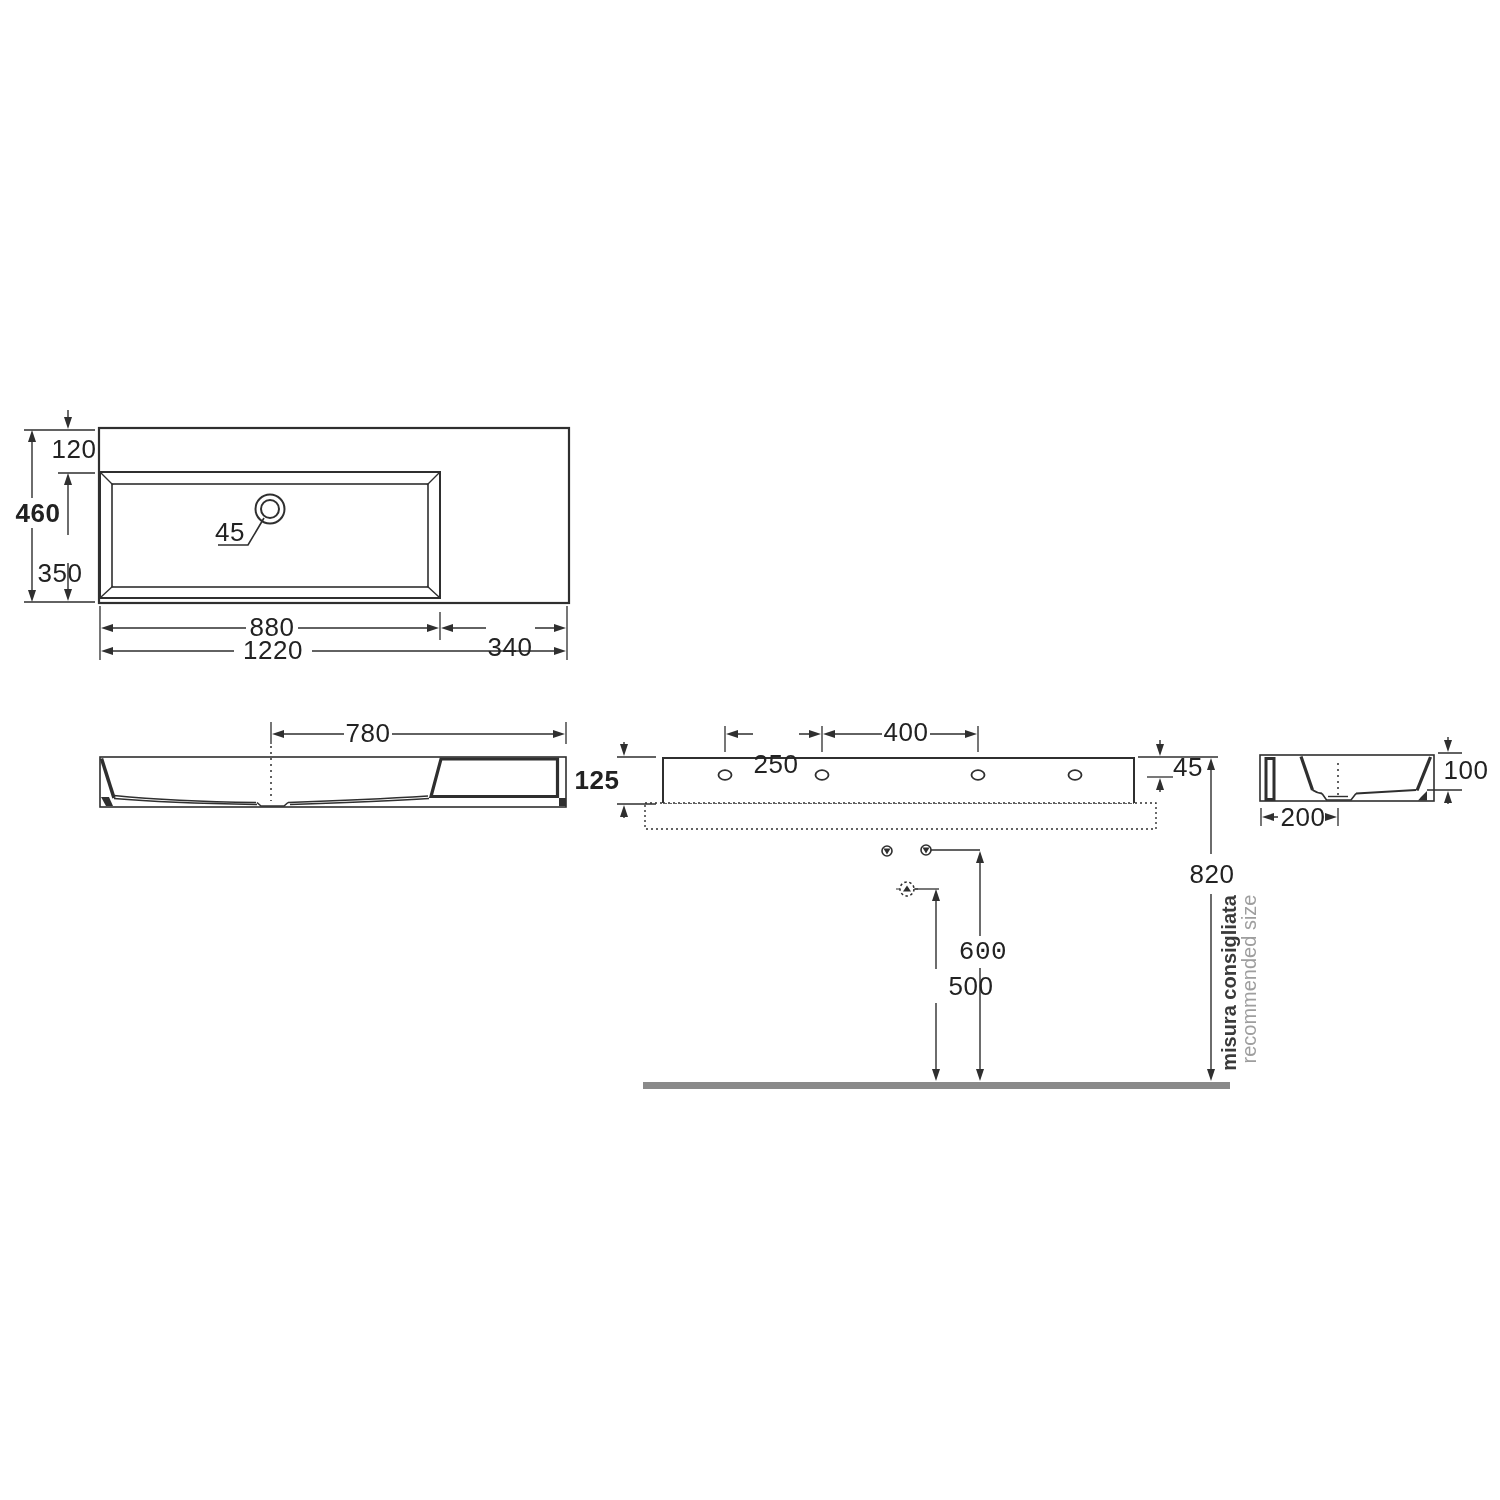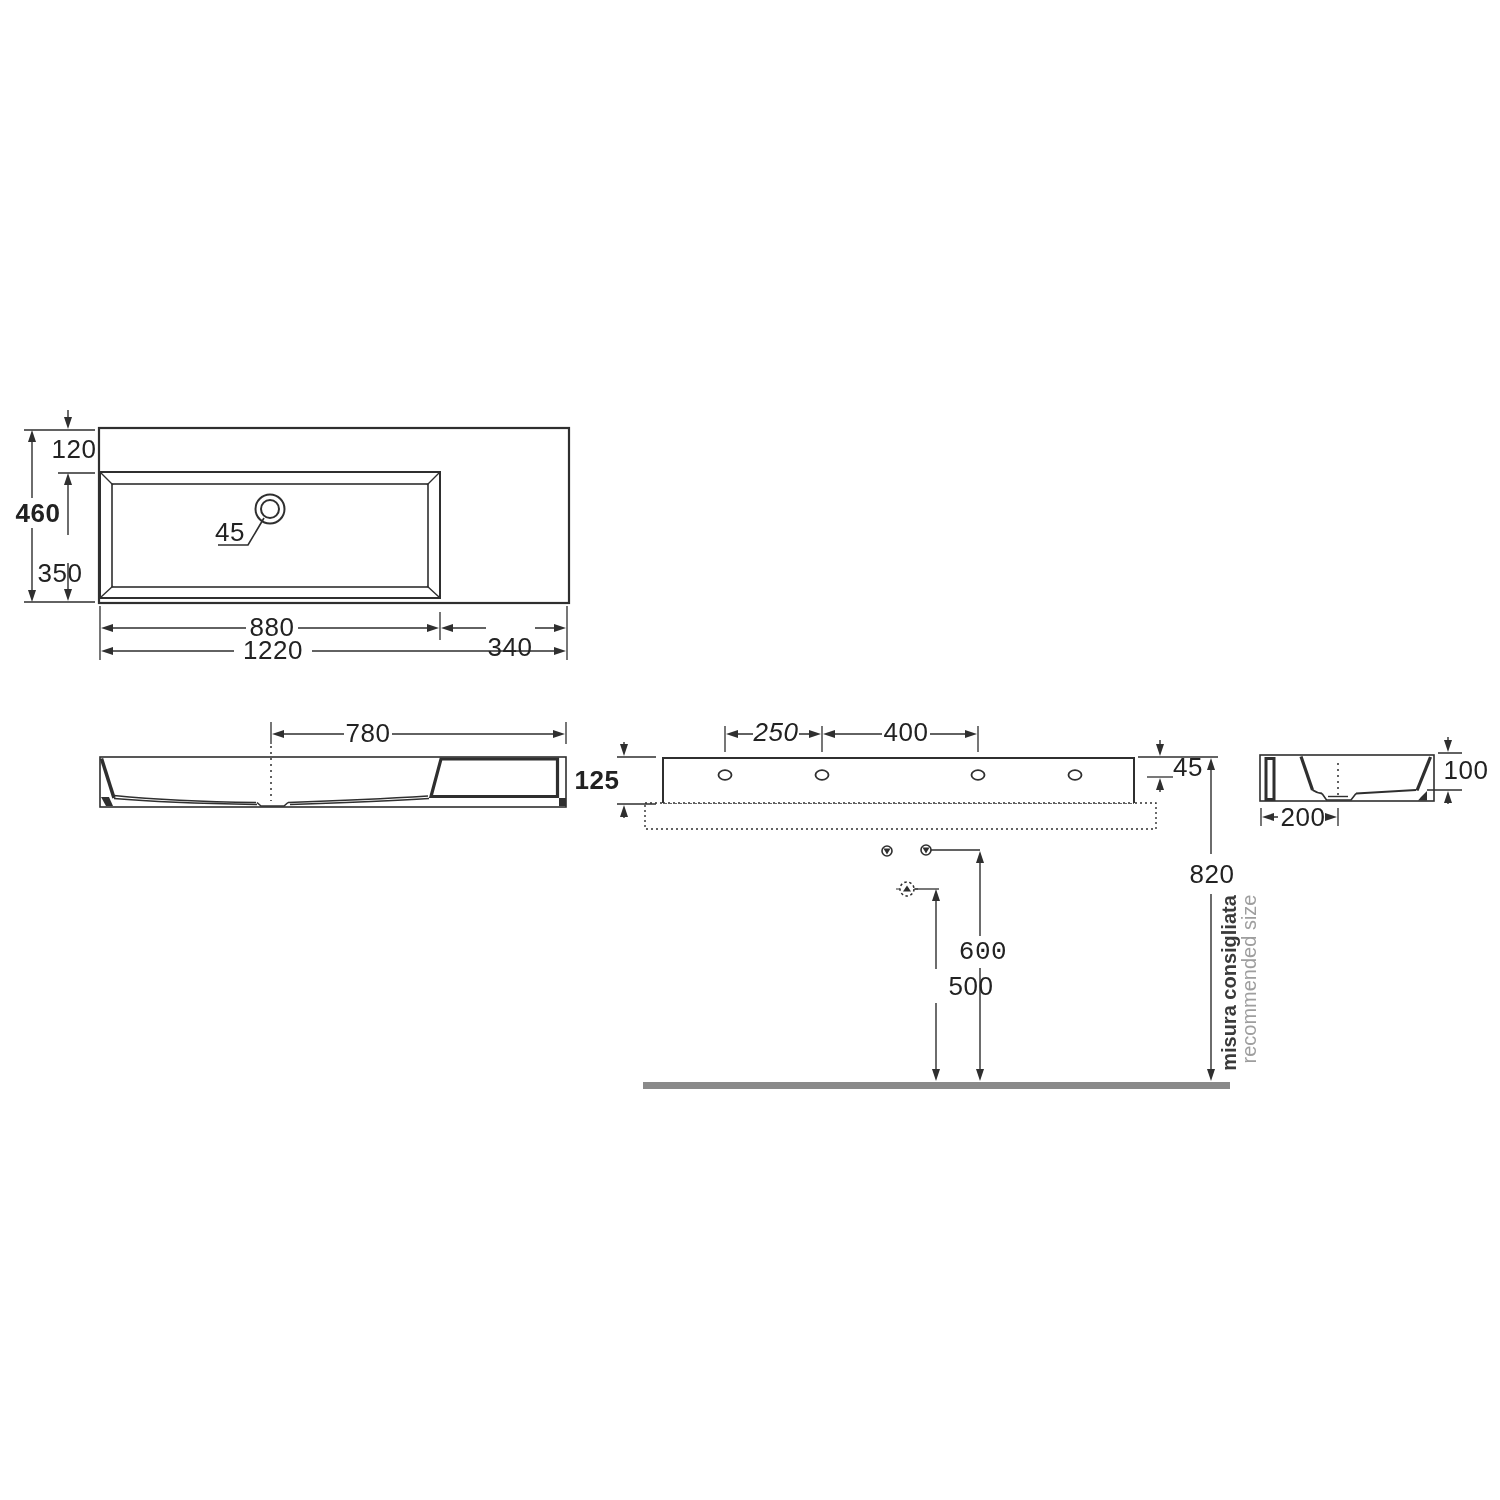--- a/index.html
+++ b/index.html
@@ -181,7 +181,7 @@
 
 <div class="dim" style="left:368px;top:733px;">780</div>
 
-<div class="dim" style="left:776px;top:732px;font-style:italic;">250</div>
+<div class="dim" style="left:776px;top:764px;">250</div>
 <div class="dim" style="left:906px;top:732px;">400</div>
 <div class="dim" style="left:597px;top:780px;font-weight:bold;">125</div>
 <div class="dim" style="left:1188px;top:767px;">45</div>

